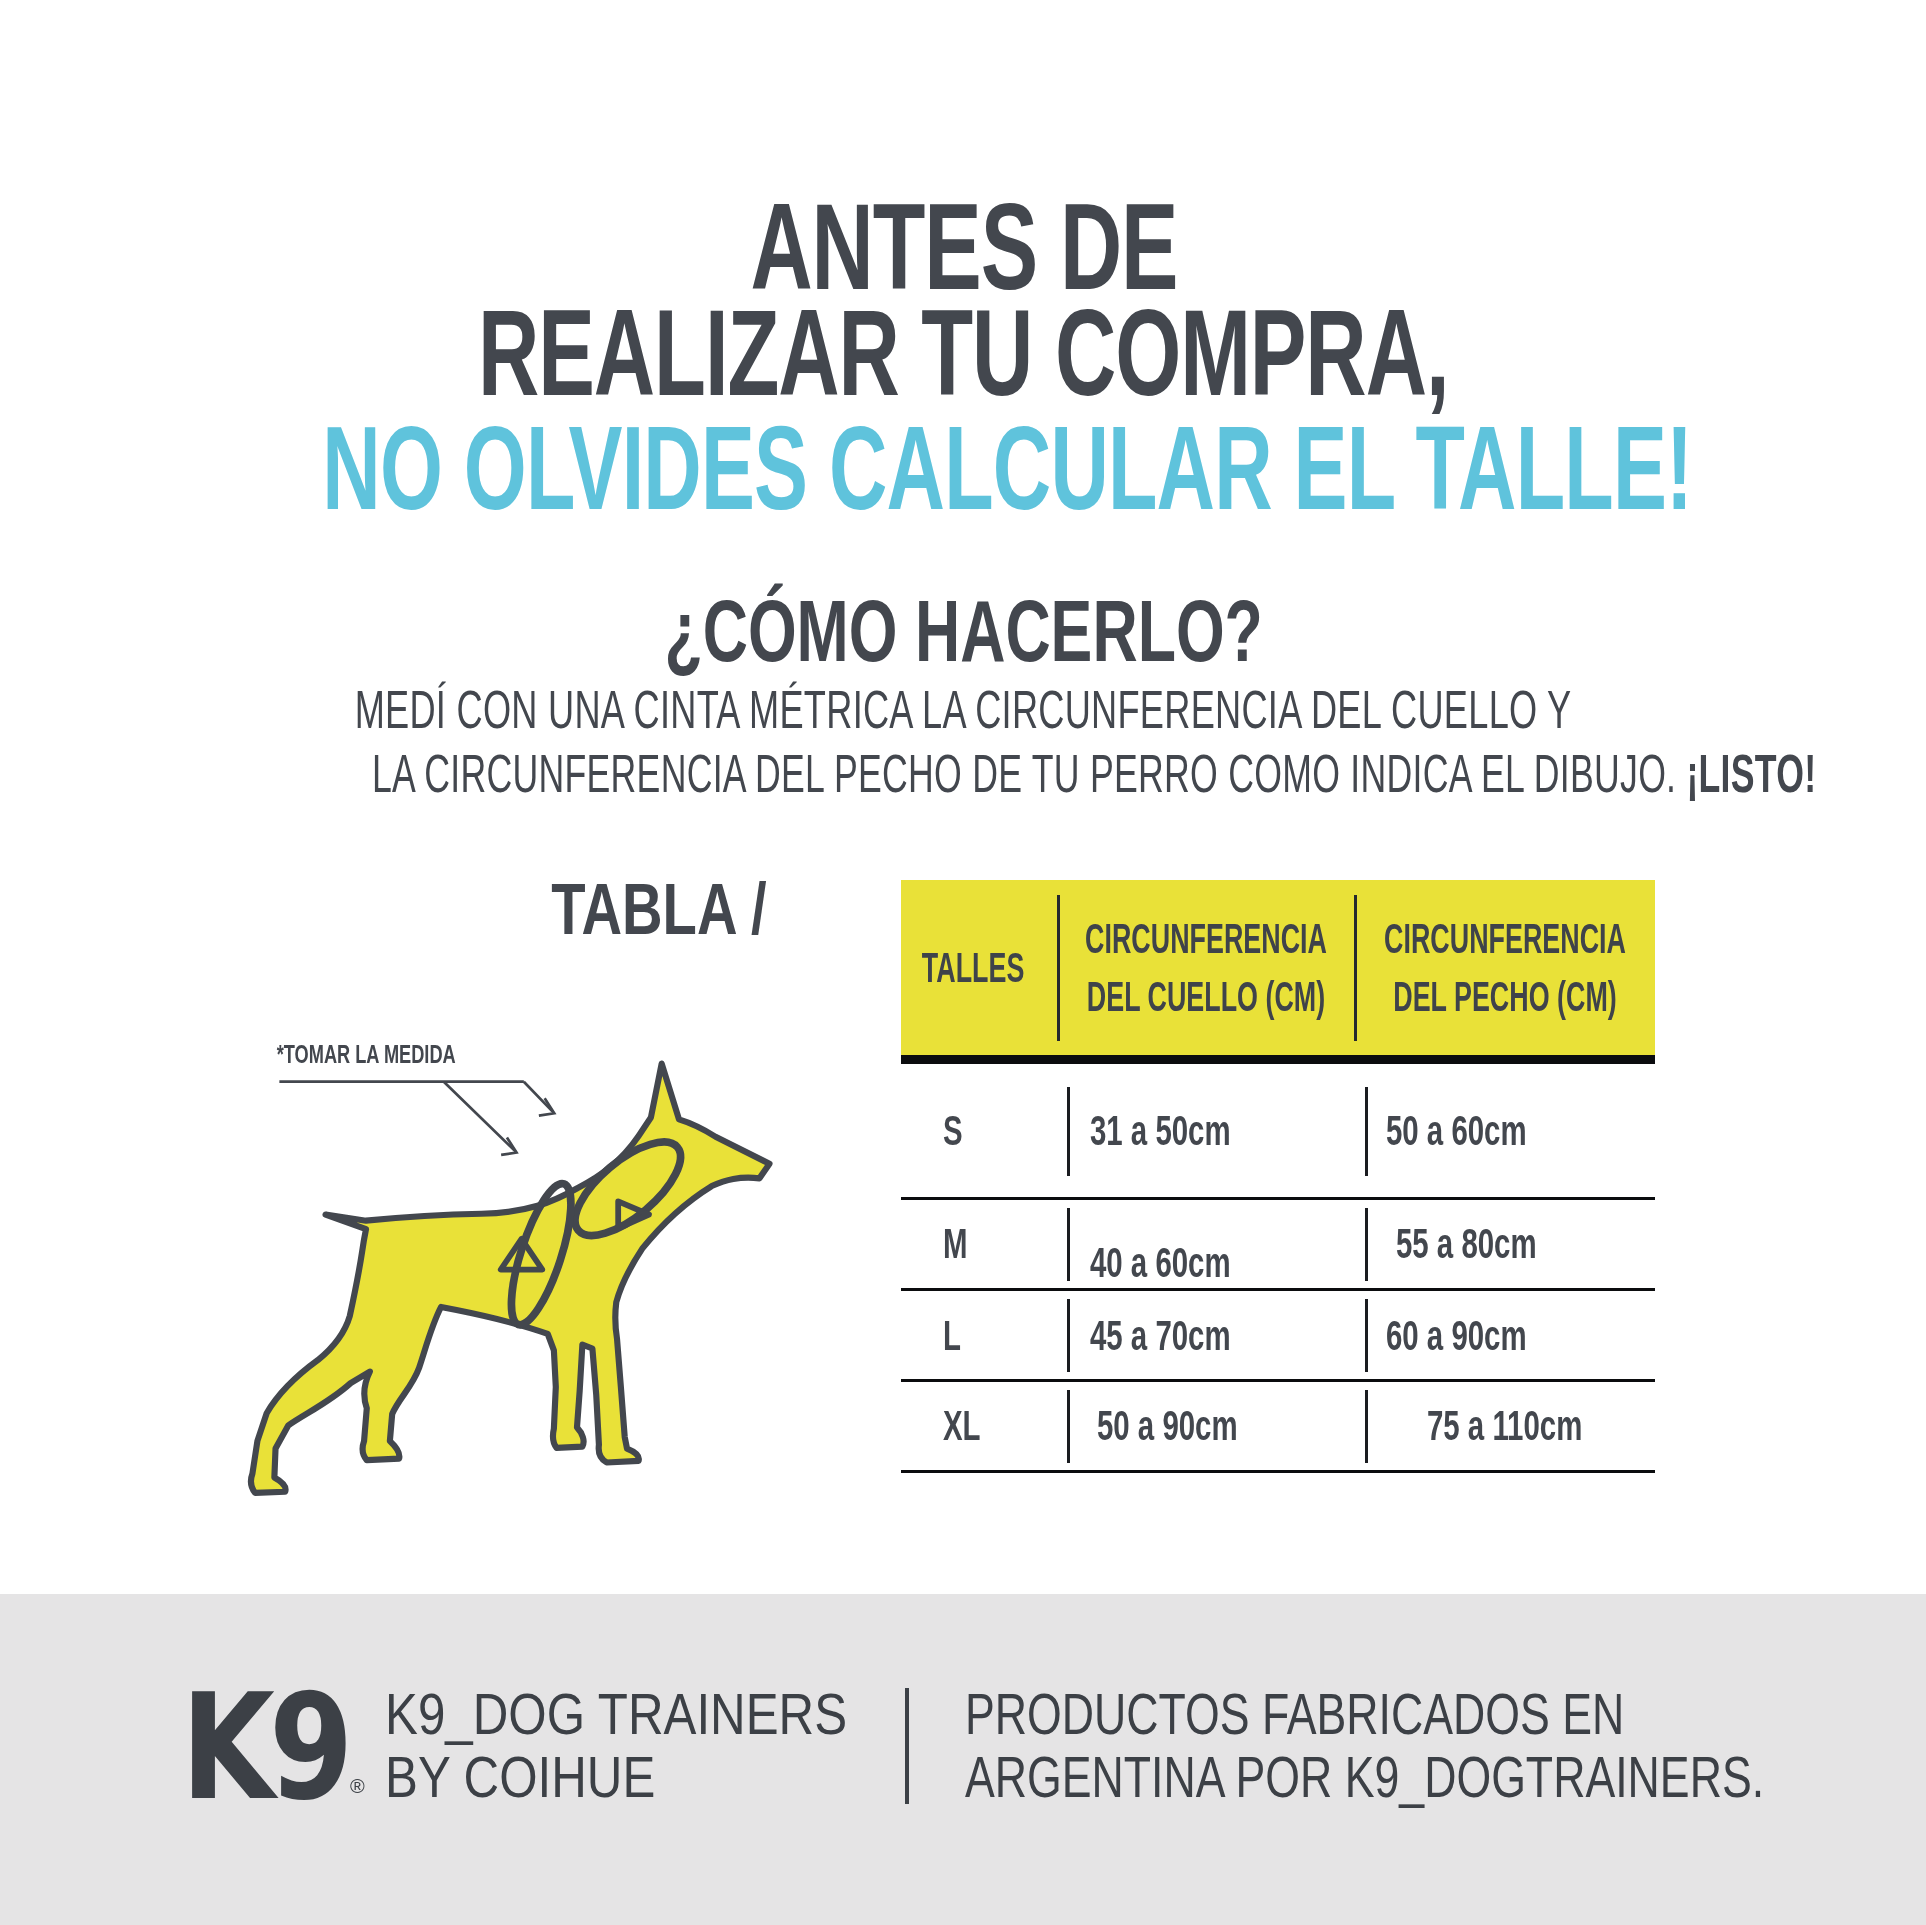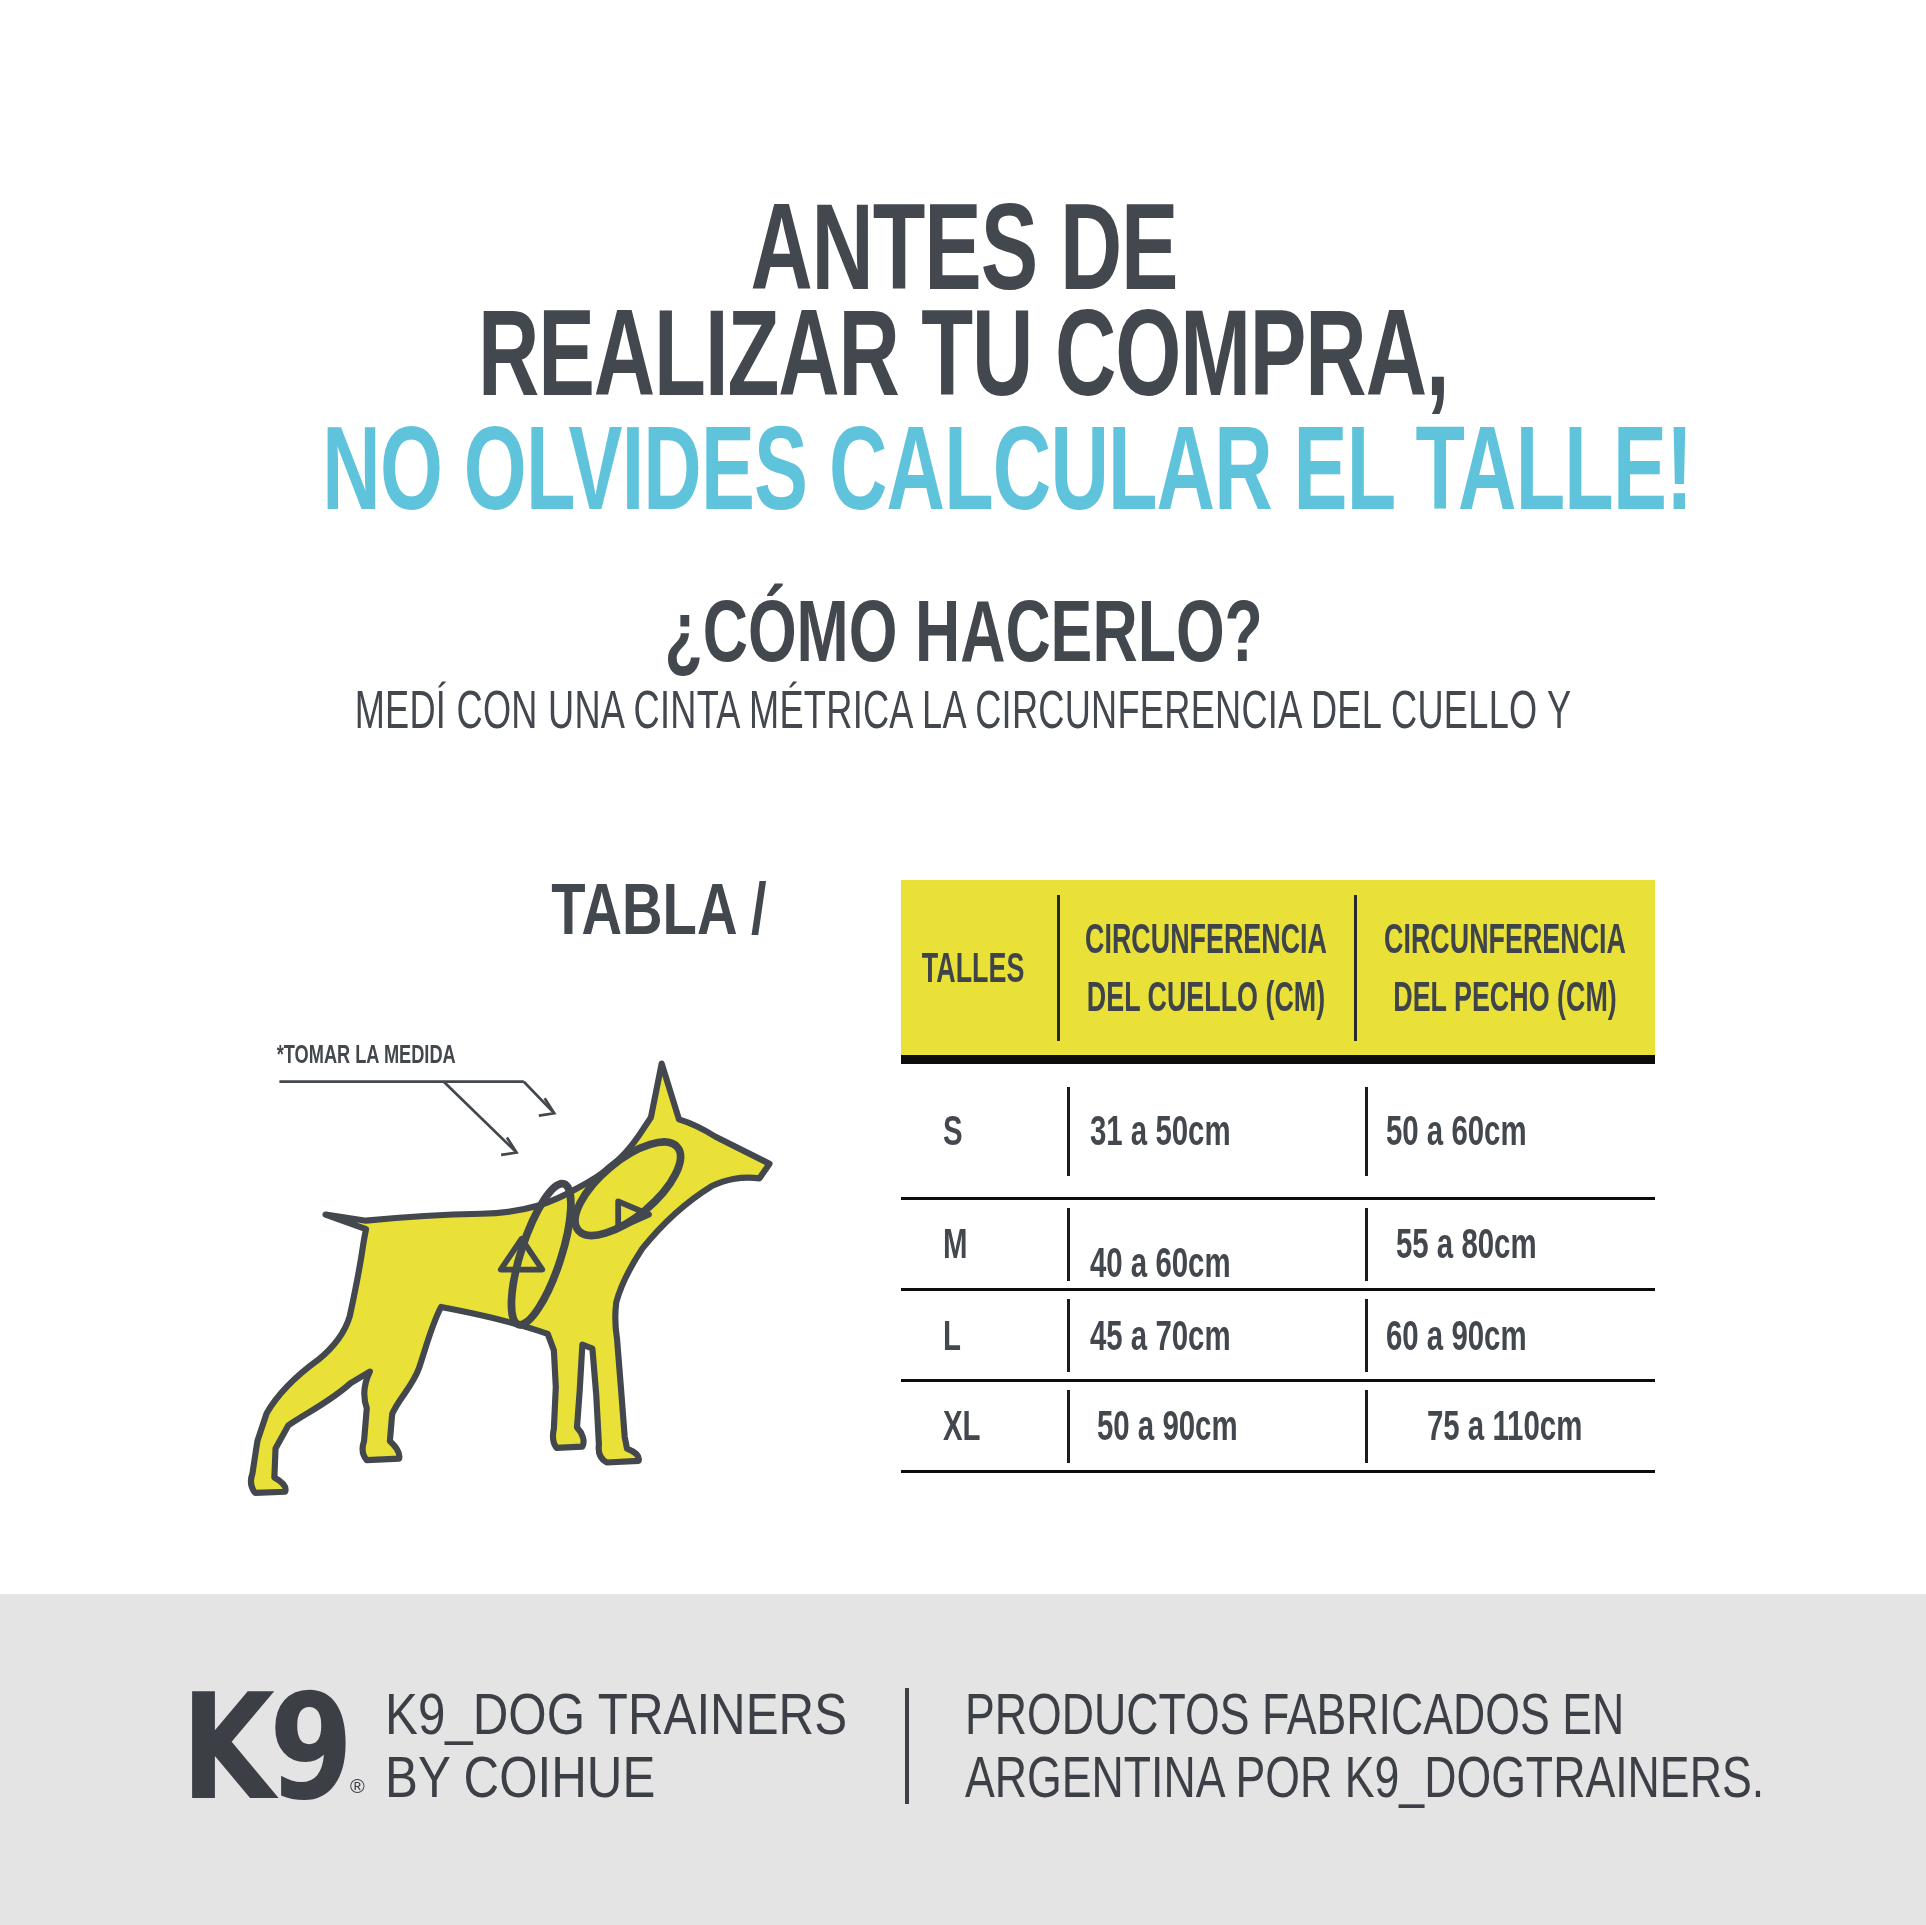--- a/index.html
+++ b/index.html
@@ -66,6 +66,9 @@
   </div>
   <div class="cline t-body" style="top:682px;">
     <span style="transform:scaleX(.67);">MEDÍ CON UNA CINTA MÉTRICA LA CIRCUNFERENCIA DEL CUELLO Y</span>
+  </div>
+  <div class="cline t-body" style="top:746px;">
+    <span style="transform:scaleX(.66);"><span>LA CIRCUNFERENCIA DEL PECHO DE TU PERRO COMO INDICA EL DIBUJO. </span><b>¡LISTO!</b></span>
   </div>
 
   <div class="tabla">

